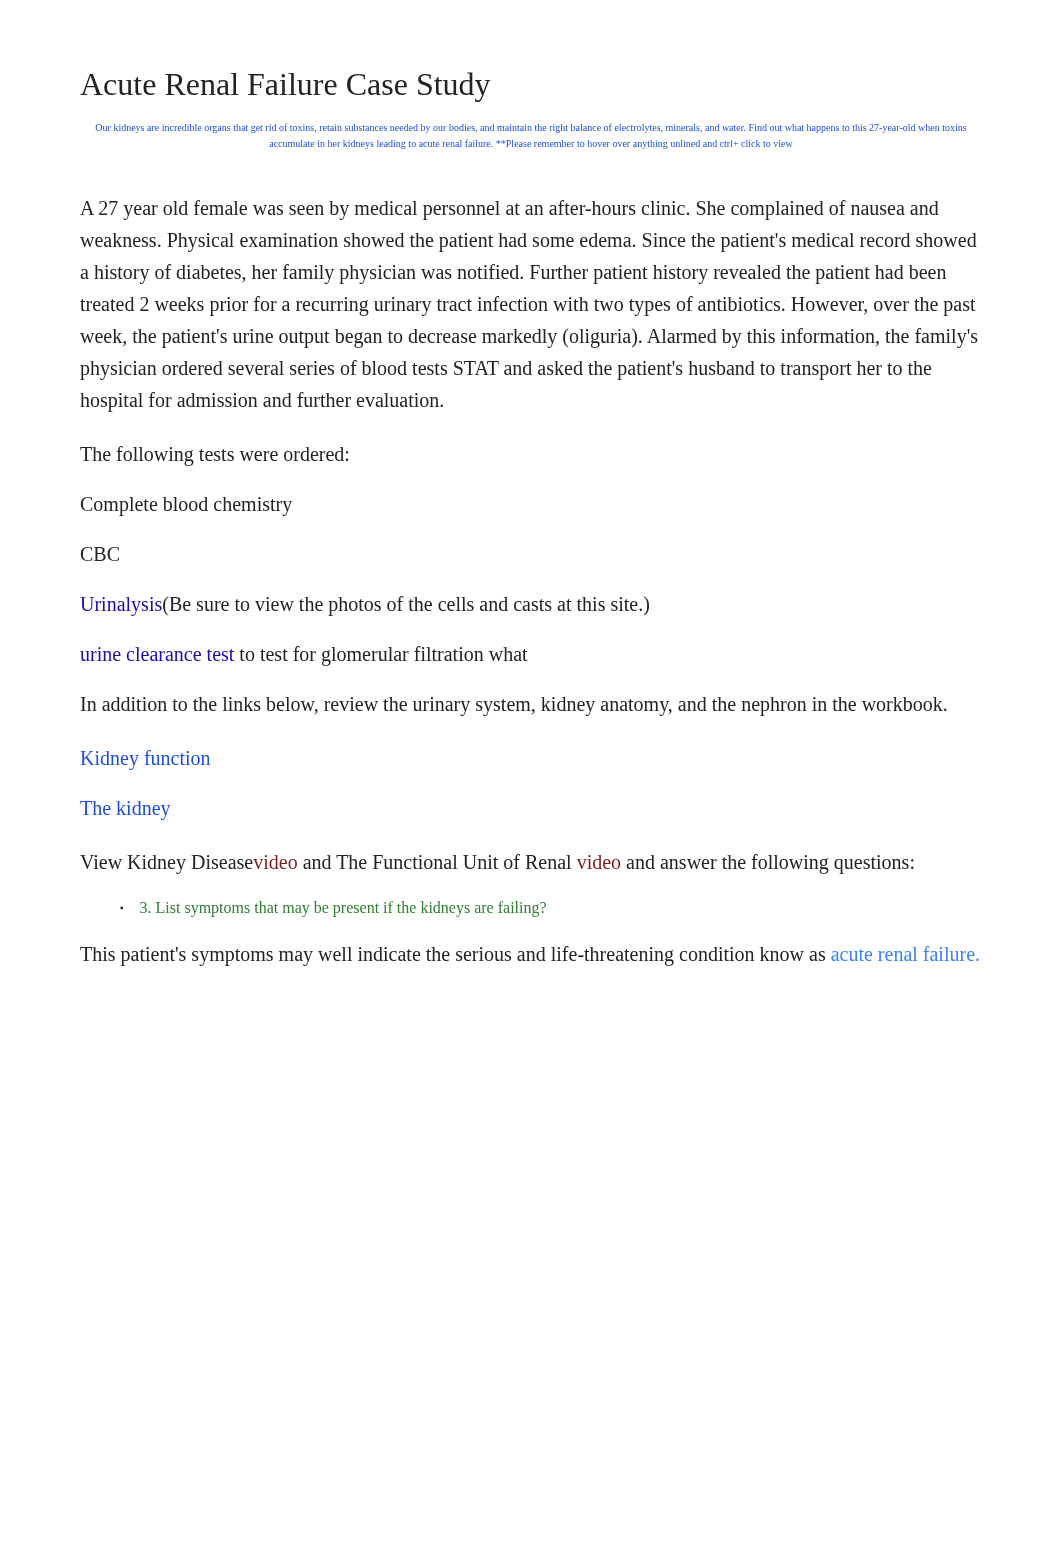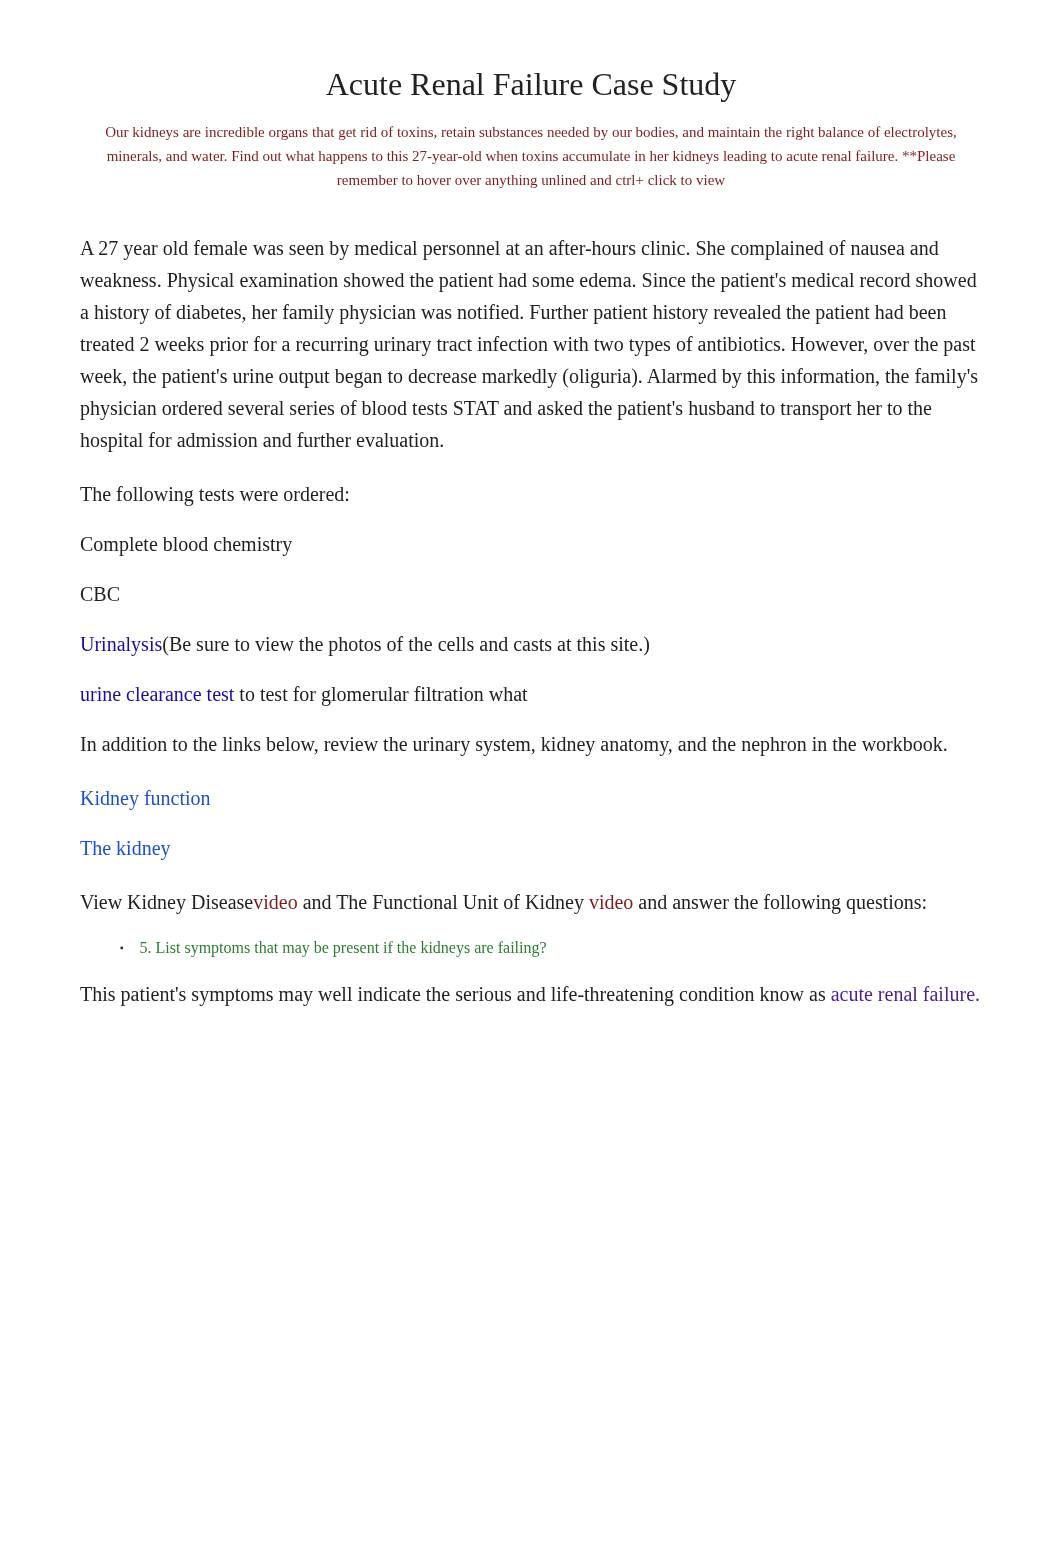--- a/index.html
+++ b/index.html
@@ -17,7 +17,6 @@
       line-height: 1.5;
     }
     .page-title {
-      text-align: center;
       font-size: 32px;
       font-weight: normal;
       margin-bottom: 12px;

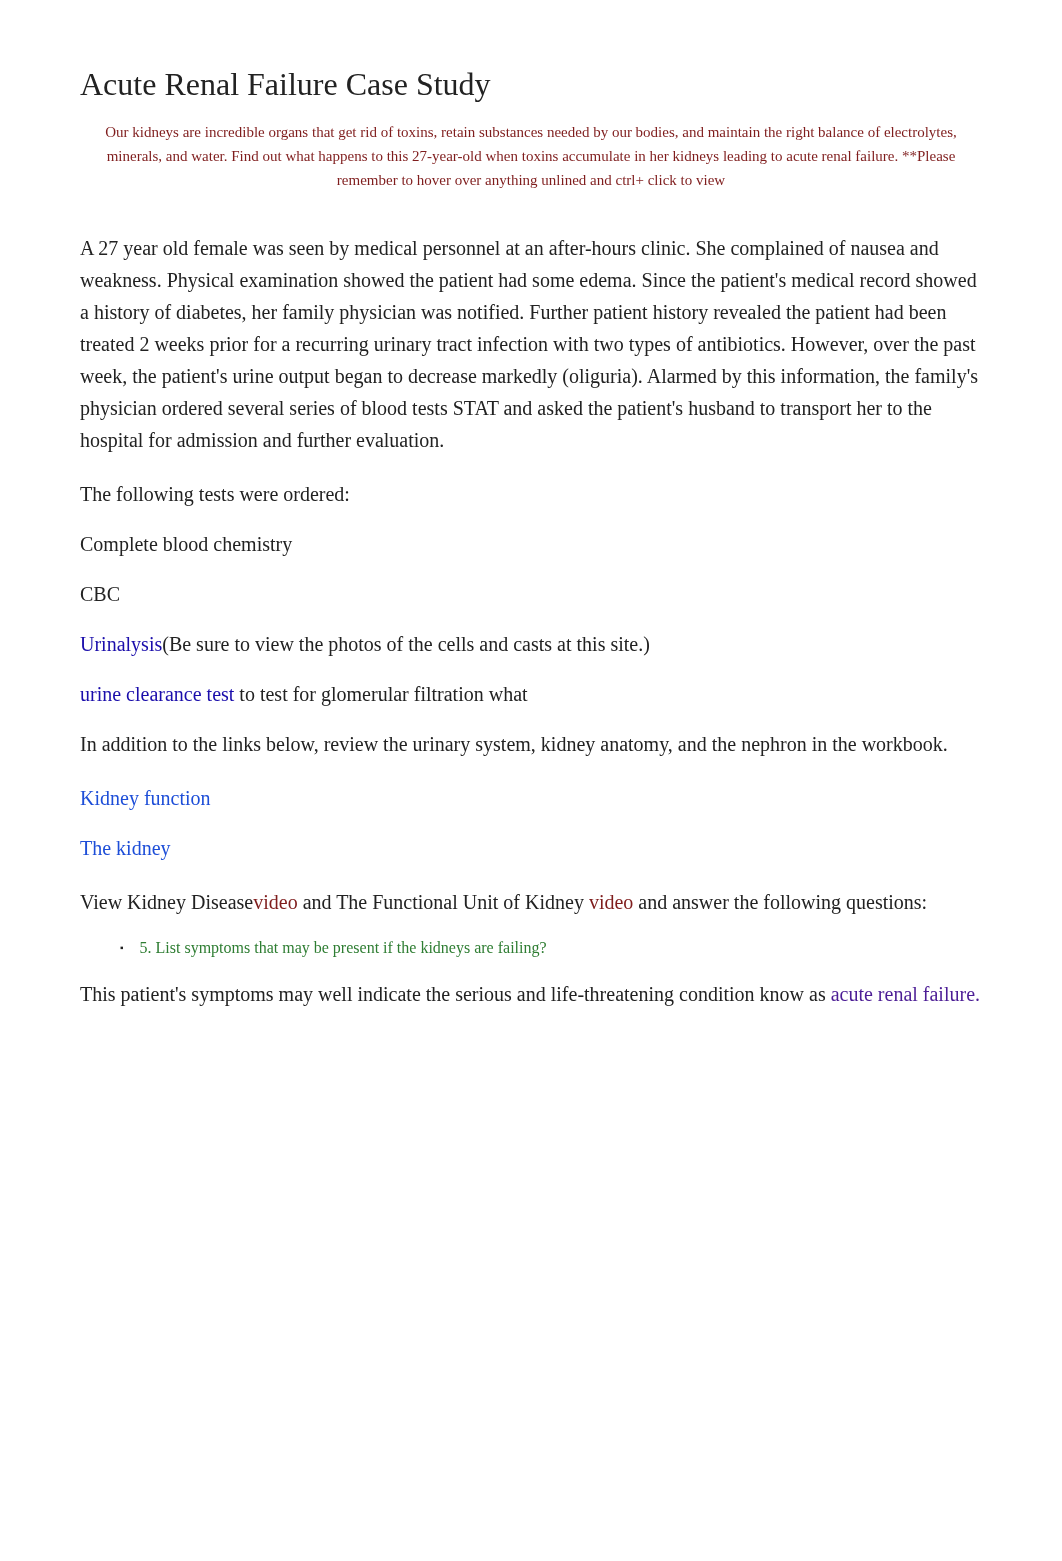--- a/index.html
+++ b/index.html
@@ -24,8 +24,8 @@
     }
     .subtitle {
       text-align: center;
-      font-size: 15px;
-      color: #7f1d1d;
+      font-size: 10px;
+      color: #1d4ed8;
       margin-bottom: 40px;
       line-height: 1.6;
     }

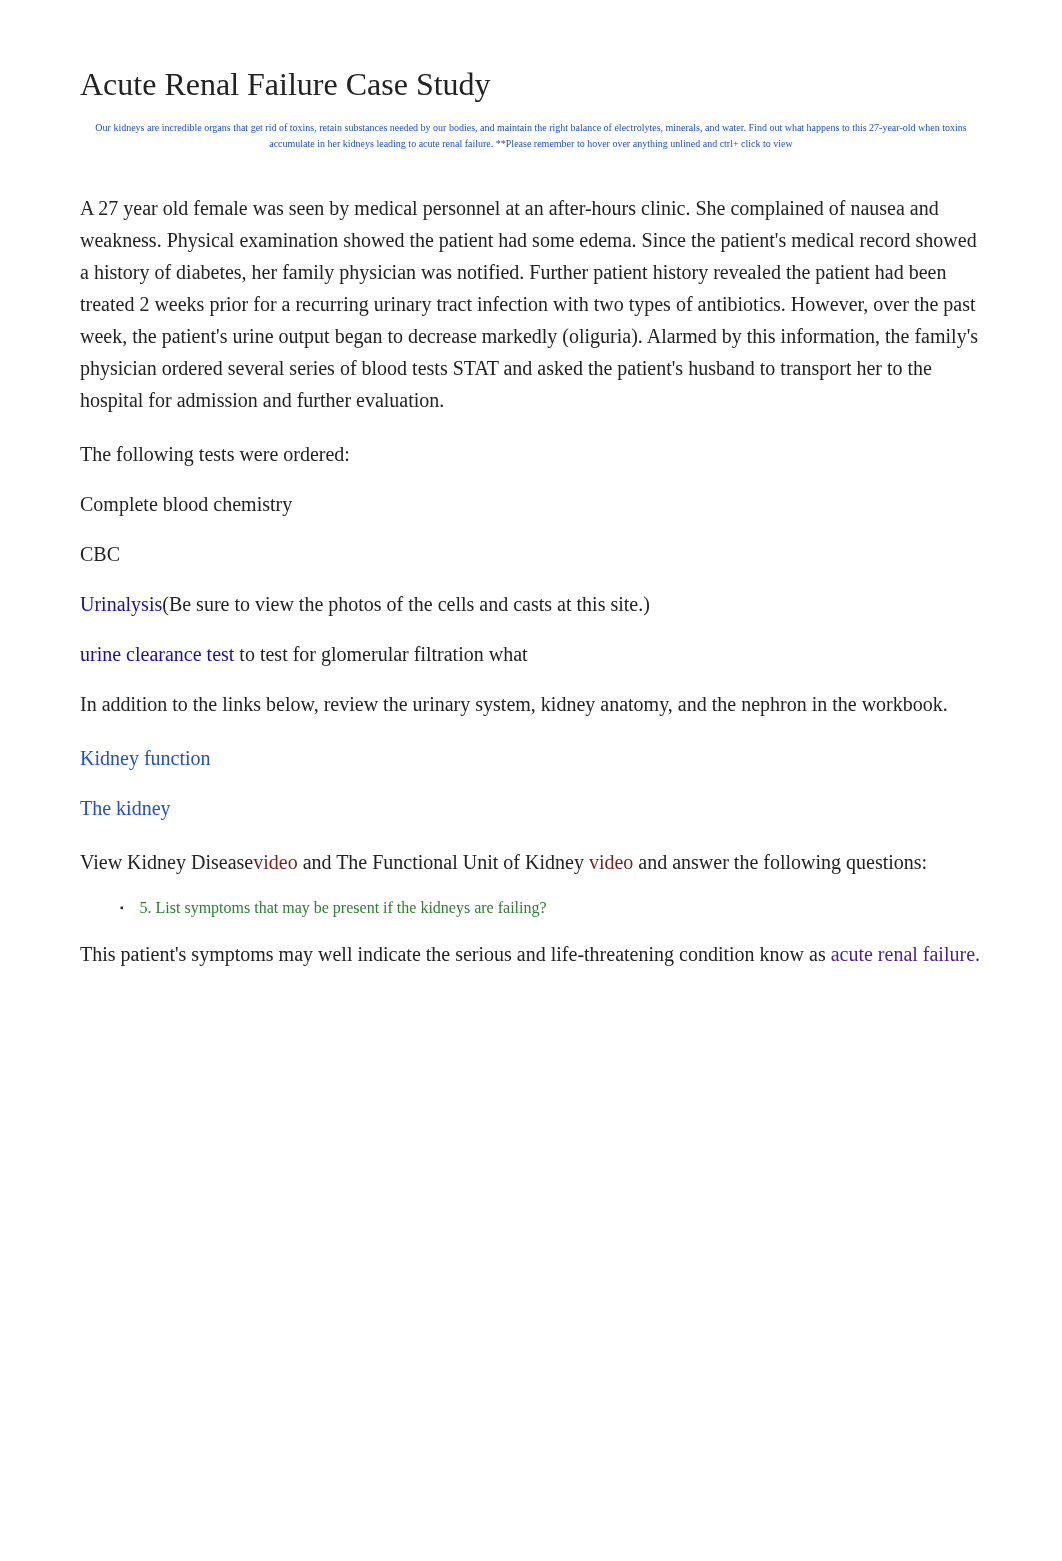--- a/index.html
+++ b/index.html
@@ -115,7 +115,7 @@
 </p>
 
 <p class="body-text">
-  <span>View Kidney Disease</span><a class="inline-link-video" href="#">video</a> <span>and The Functional Unit of Kidney</span> <a class="inline-link-video" href="#">video</a> <span>and answer the following questions:</span>
+  <span>View Kidney Disease</span><a class="inline-link-video" href="#">video</a> <span>and The Functional Unit of Renal</span> <a class="inline-link-video" href="#">video</a> <span>and answer the following questions:</span>
 </p>
 
 <ul class="question-list">

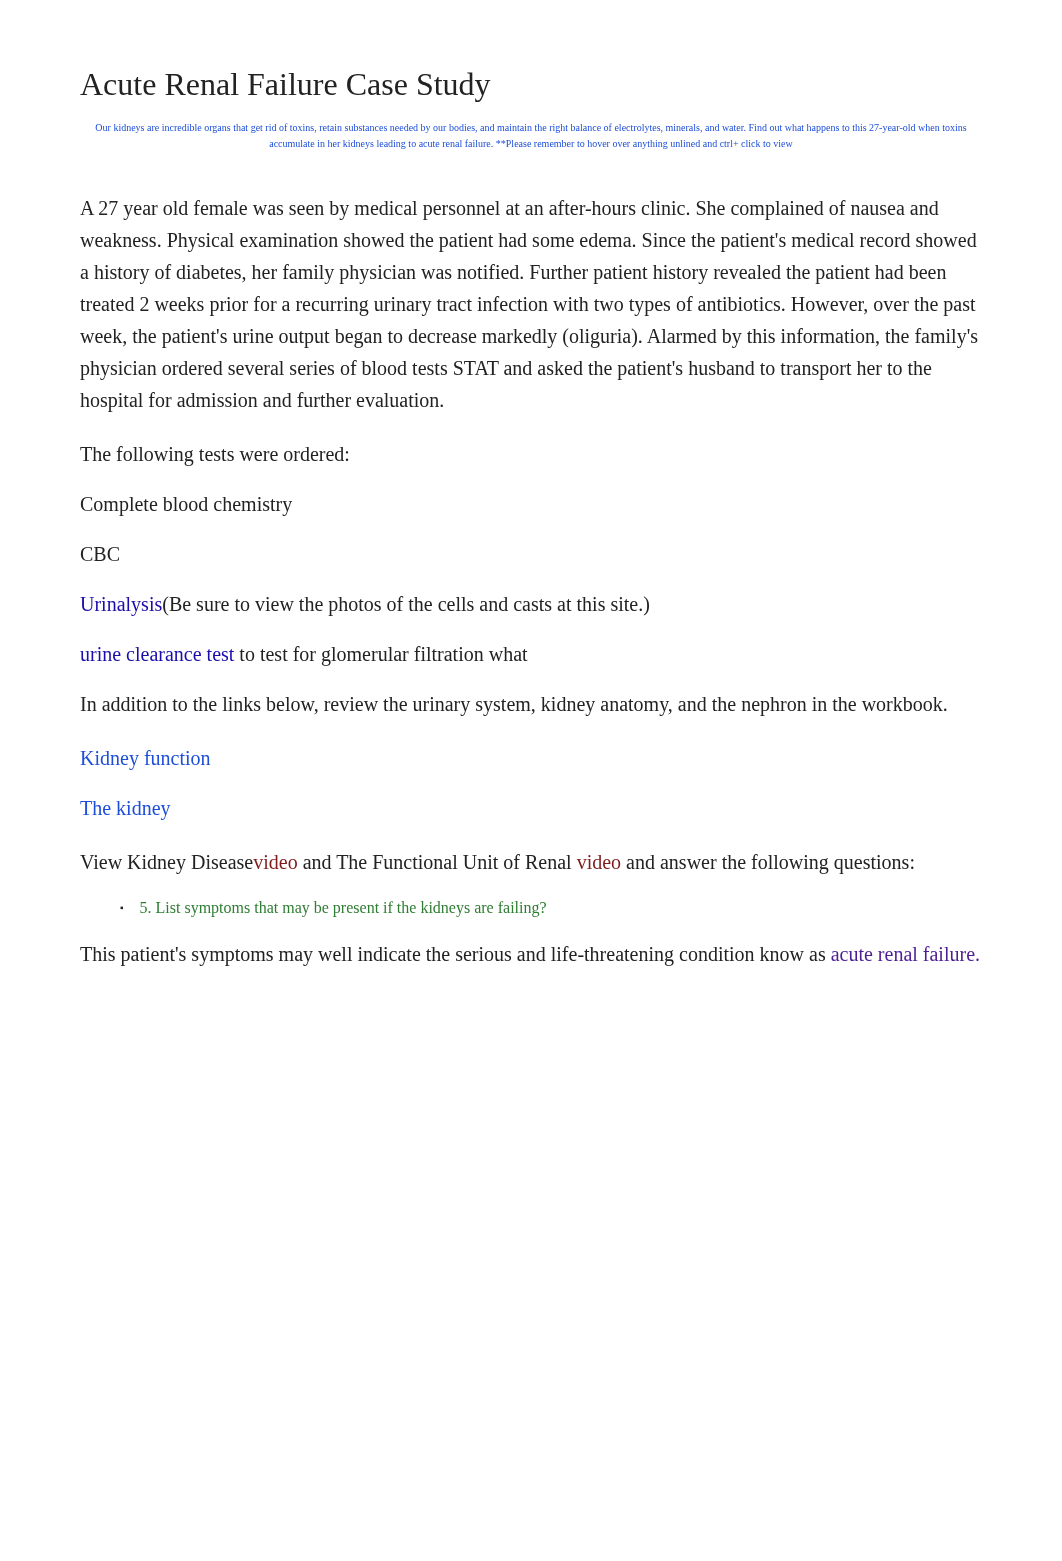--- a/index.html
+++ b/index.html
@@ -121,7 +121,7 @@
 <ul class="question-list">
   <li>
     <span></span>
-    <a class="link-green" href="#">5. List symptoms that may be present if the kidneys are failing?</a>
+    <a class="link-green" href="#">3. List symptoms that may be present if the kidneys are failing?</a>
   </li>
 </ul>
 

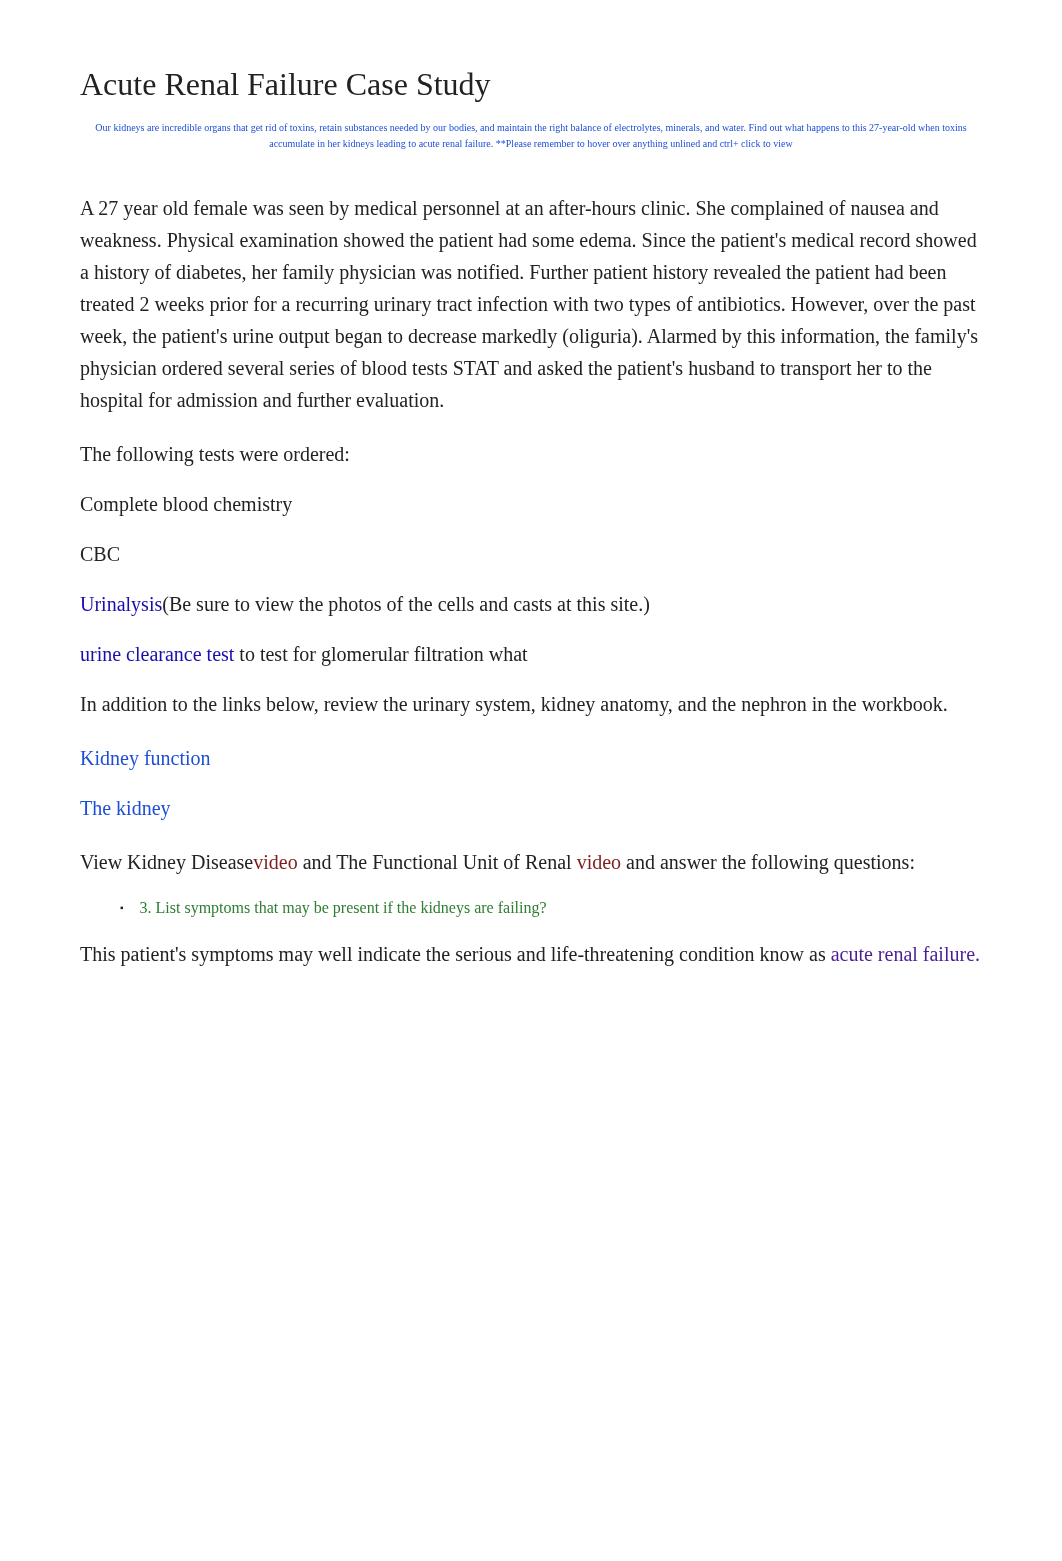--- a/index.html
+++ b/index.html
@@ -77,7 +77,7 @@
       cursor: pointer;
     }
     .inline-link-red {
-      color: #4c1d95;
+      color: #3b82f6;
       text-decoration: none;
       cursor: pointer;
     }

